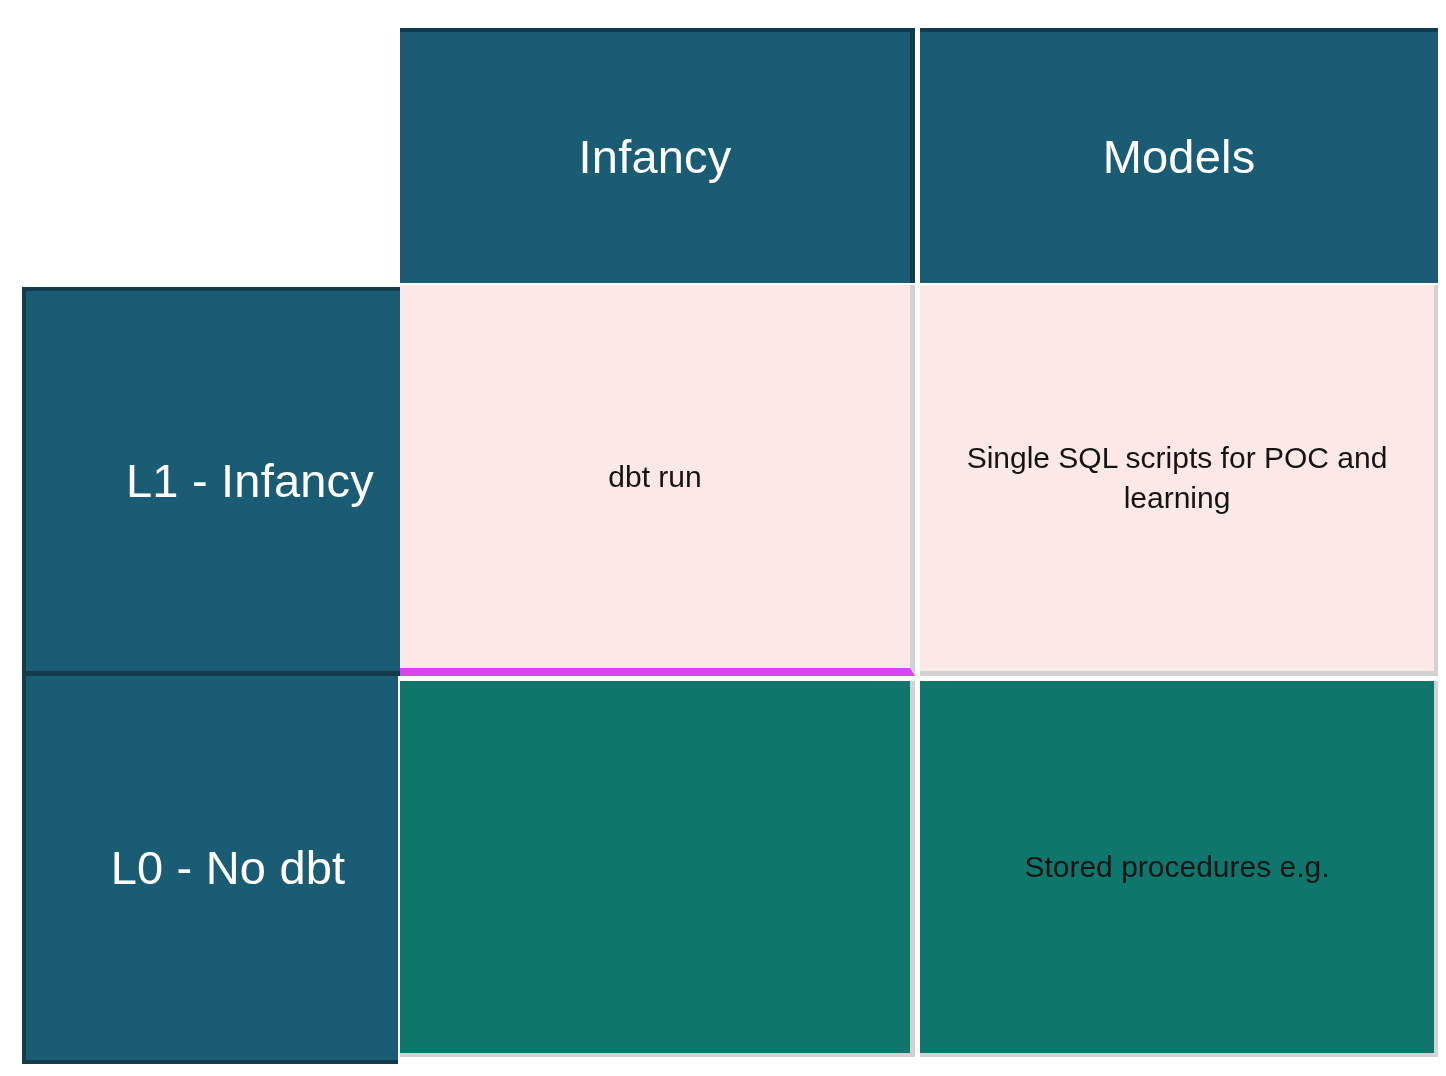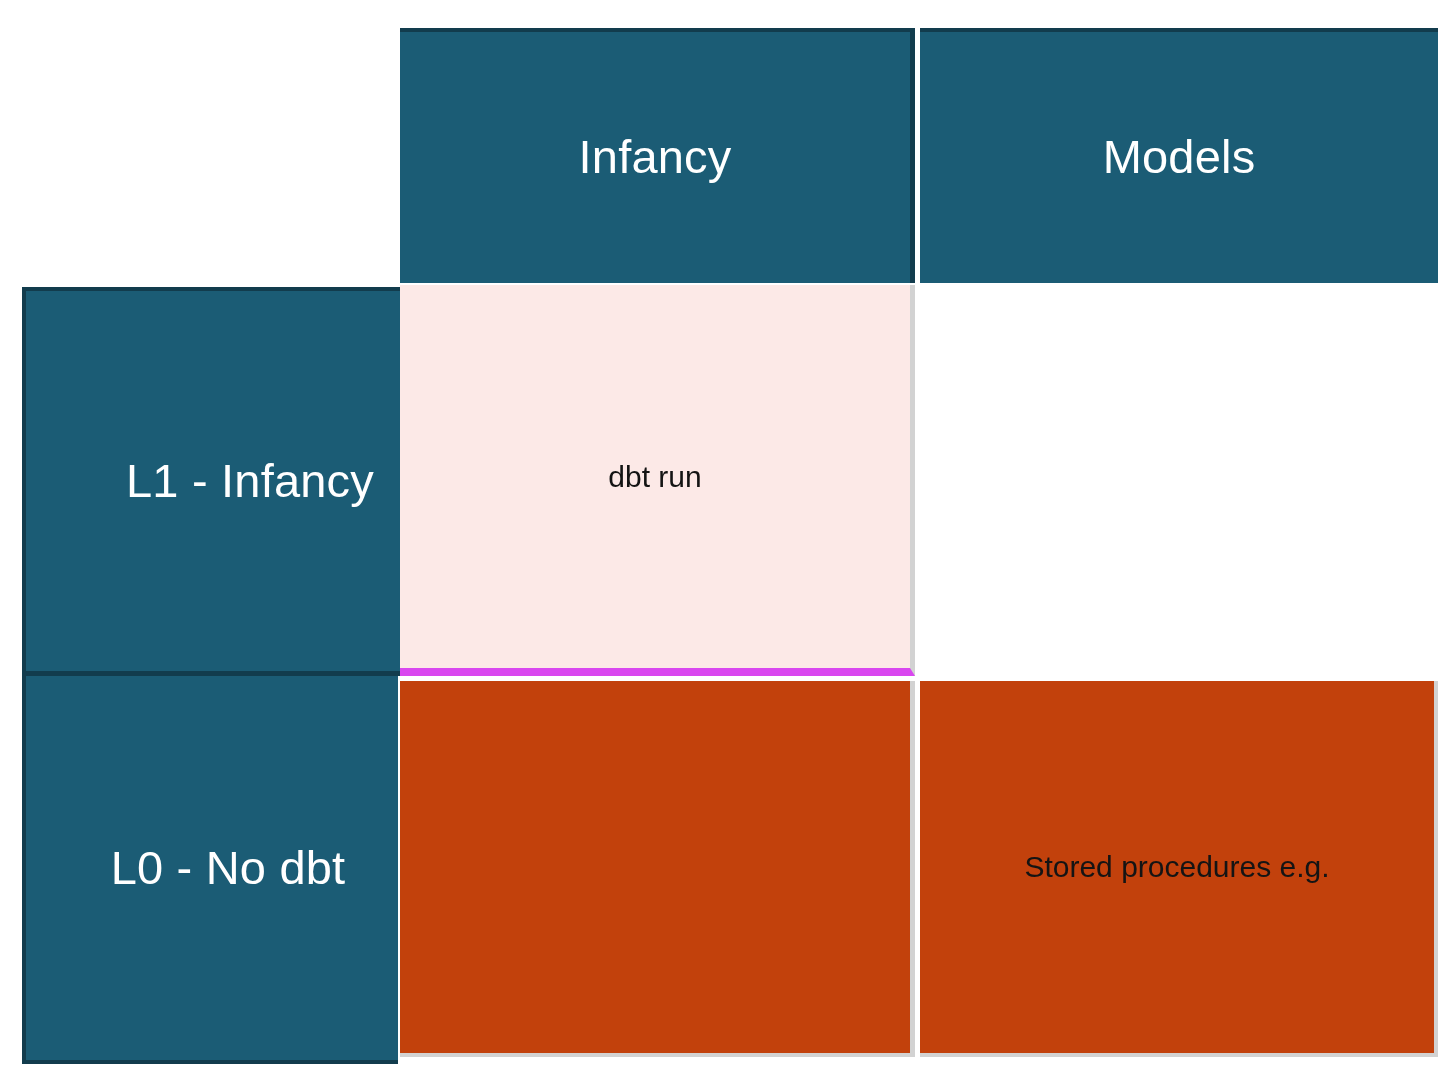--- a/index.html
+++ b/index.html
@@ -161,6 +161,9 @@
     <span class="cell-text">dbt run</span>
   </div>
 
+  <div class="cell body-cell row-l1" id="cell-l1-models">
+    <span class="cell-text">Single SQL scripts for POC and learning</span>
+  </div>
 
   <div class="cell body-cell row-l0" id="cell-l0-commands">
     <span class="cell-text"></span>

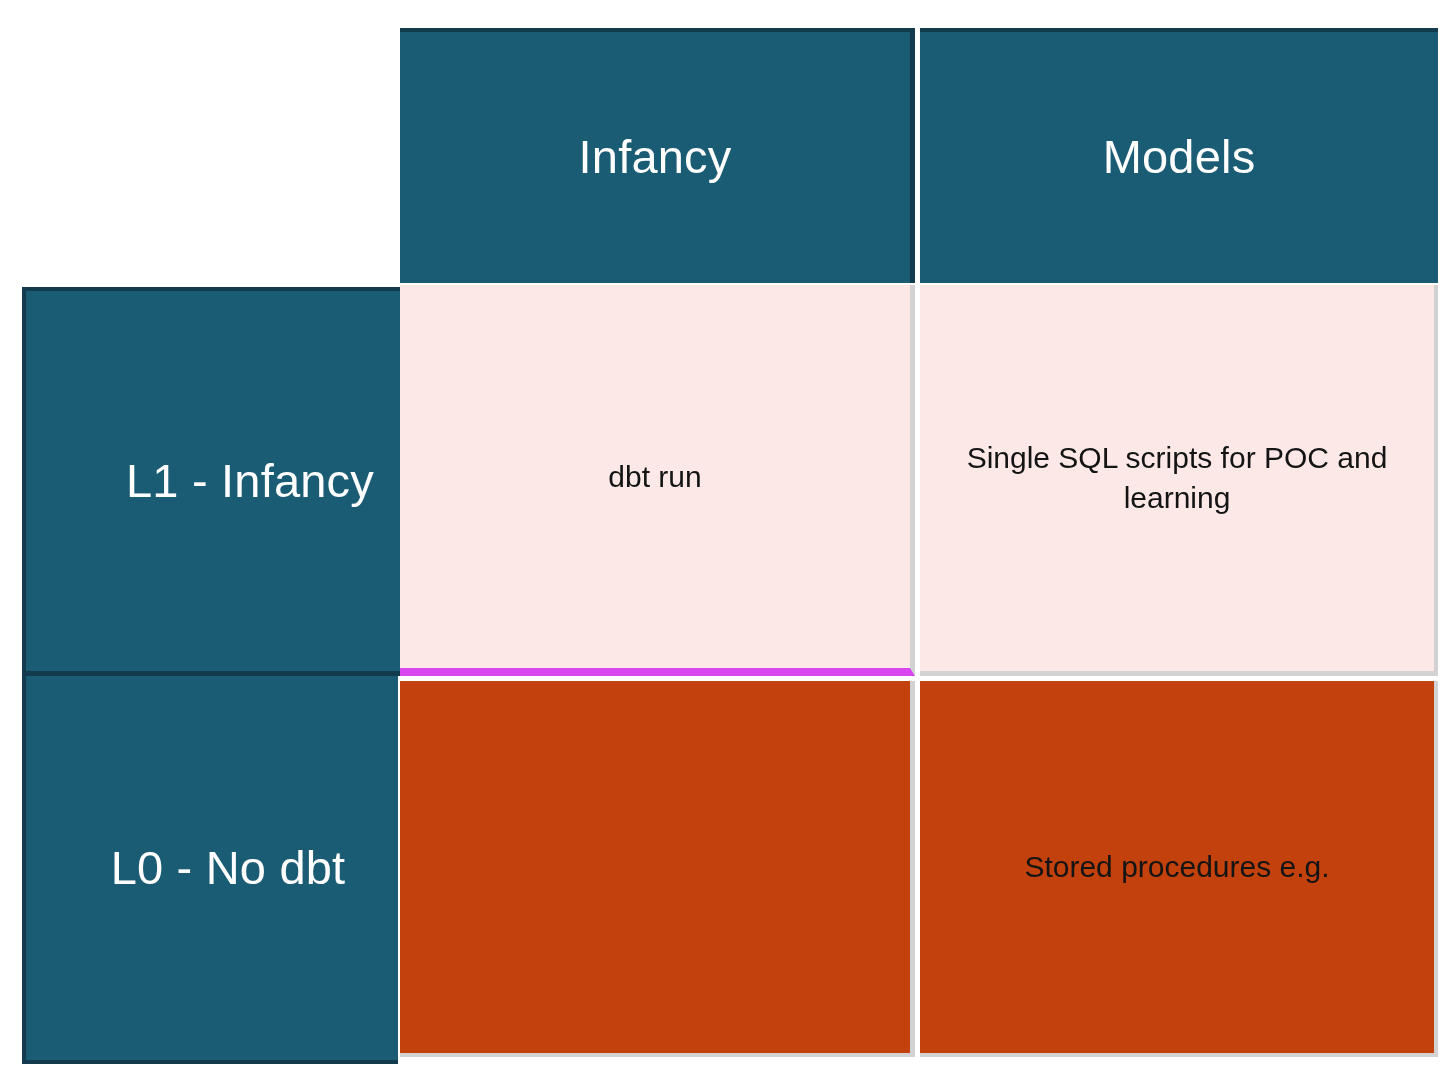--- a/index.html
+++ b/index.html
@@ -88,7 +88,7 @@
     padding: 0 26px;
   }
   .row-l1 { background: #fce9e7; }
-  .row-l0 { background: #c2410c; }
+  .row-l0 { background: #0f766e; }
 
   #cell-l1-commands {
     left: 400px;

